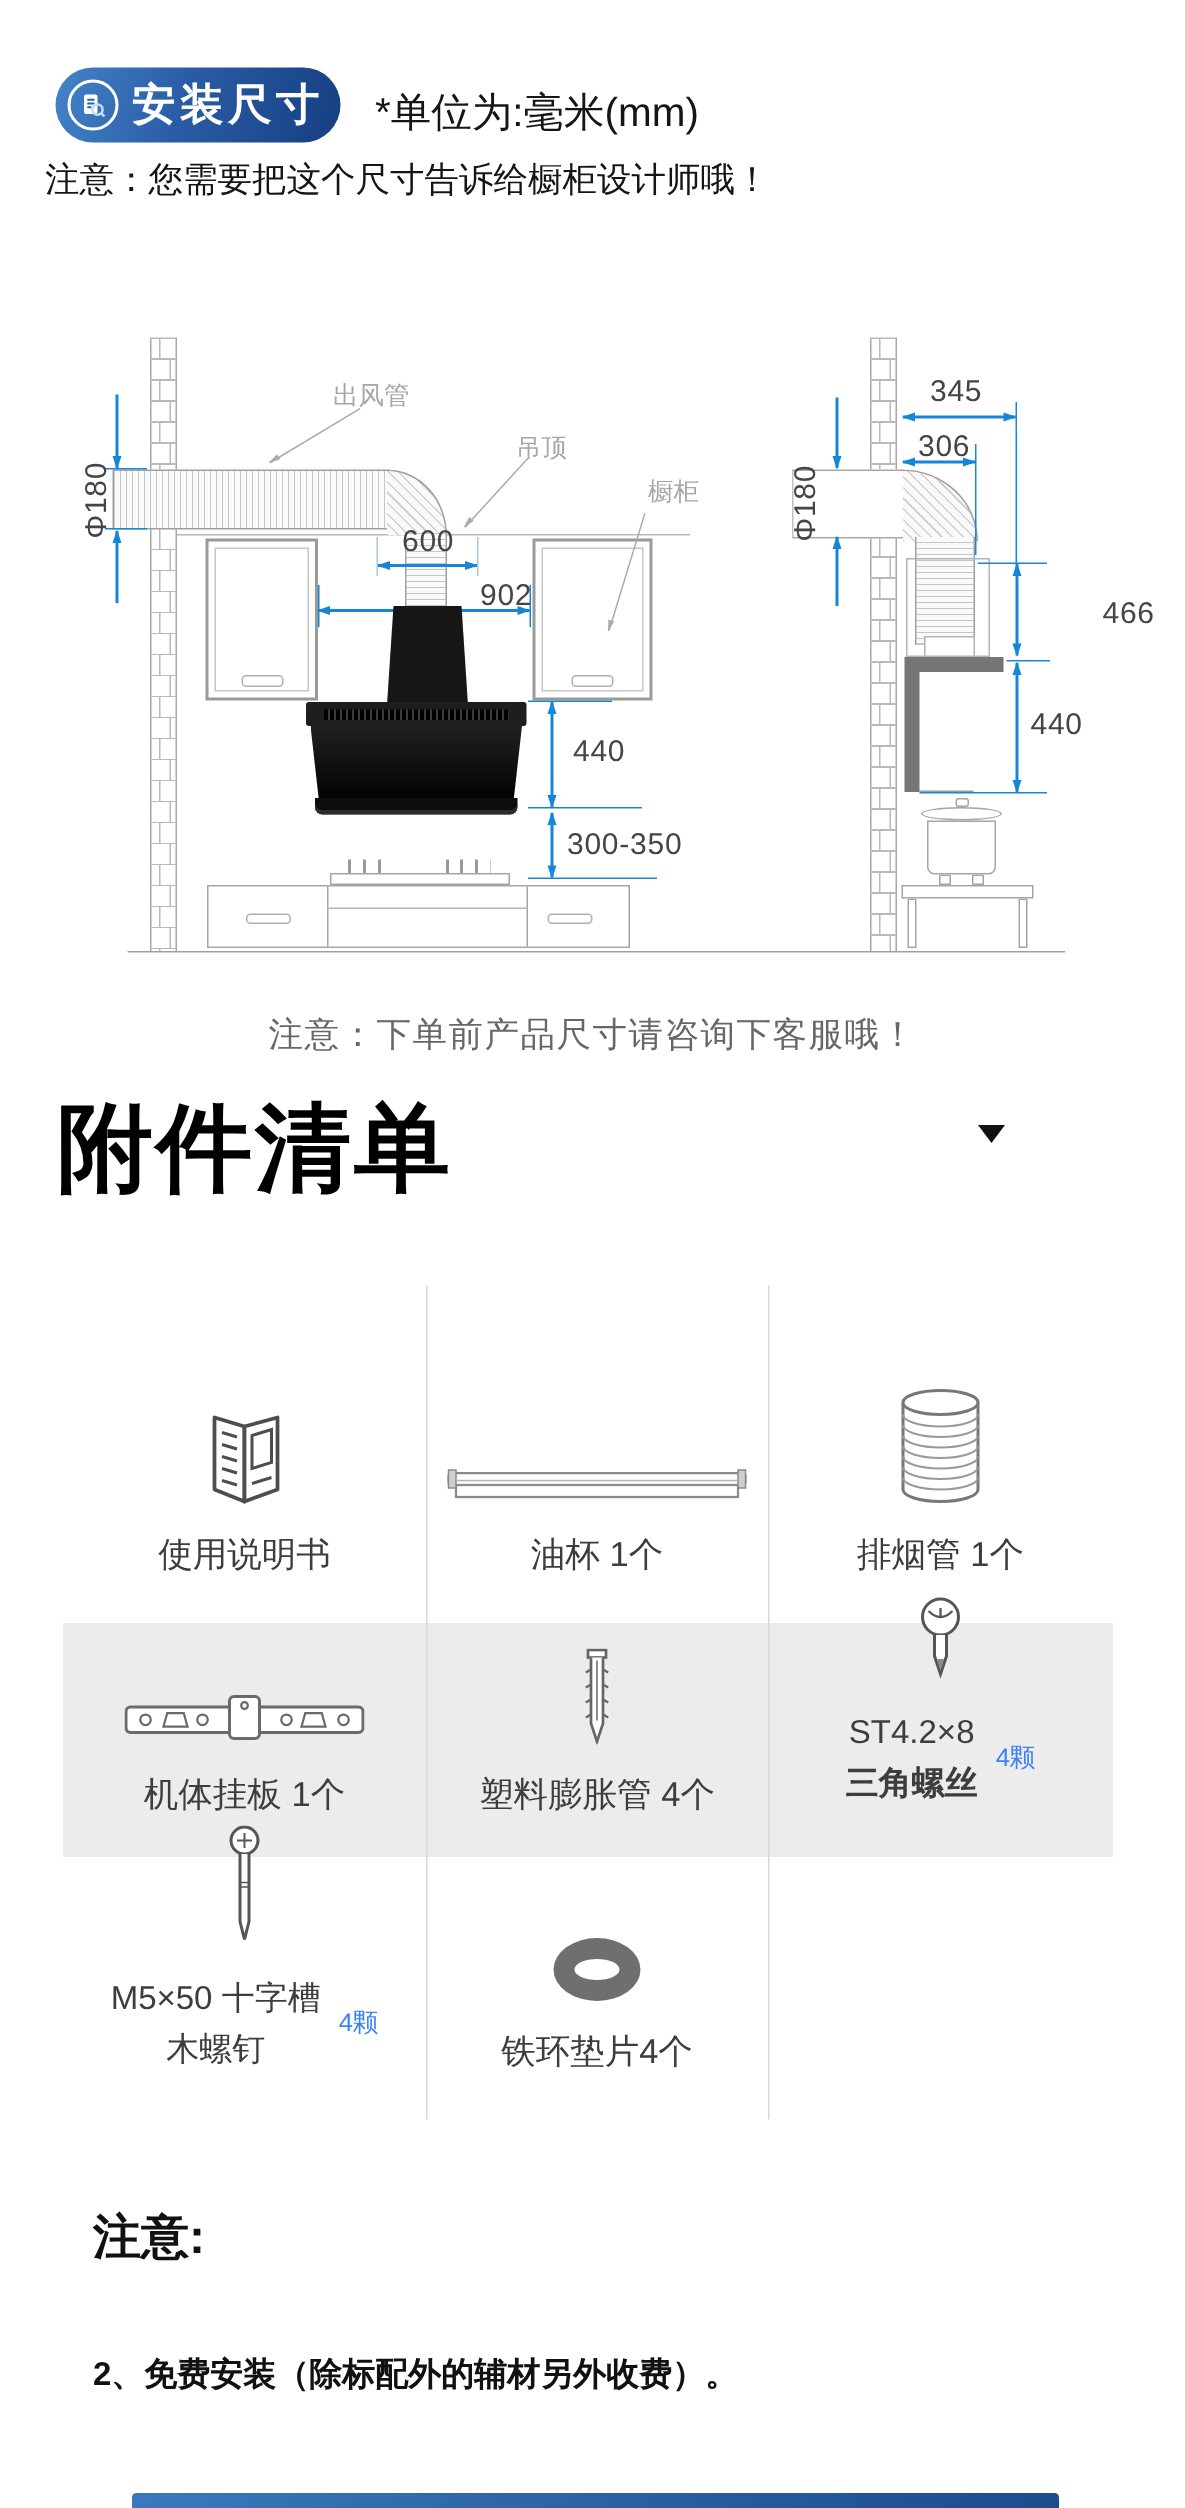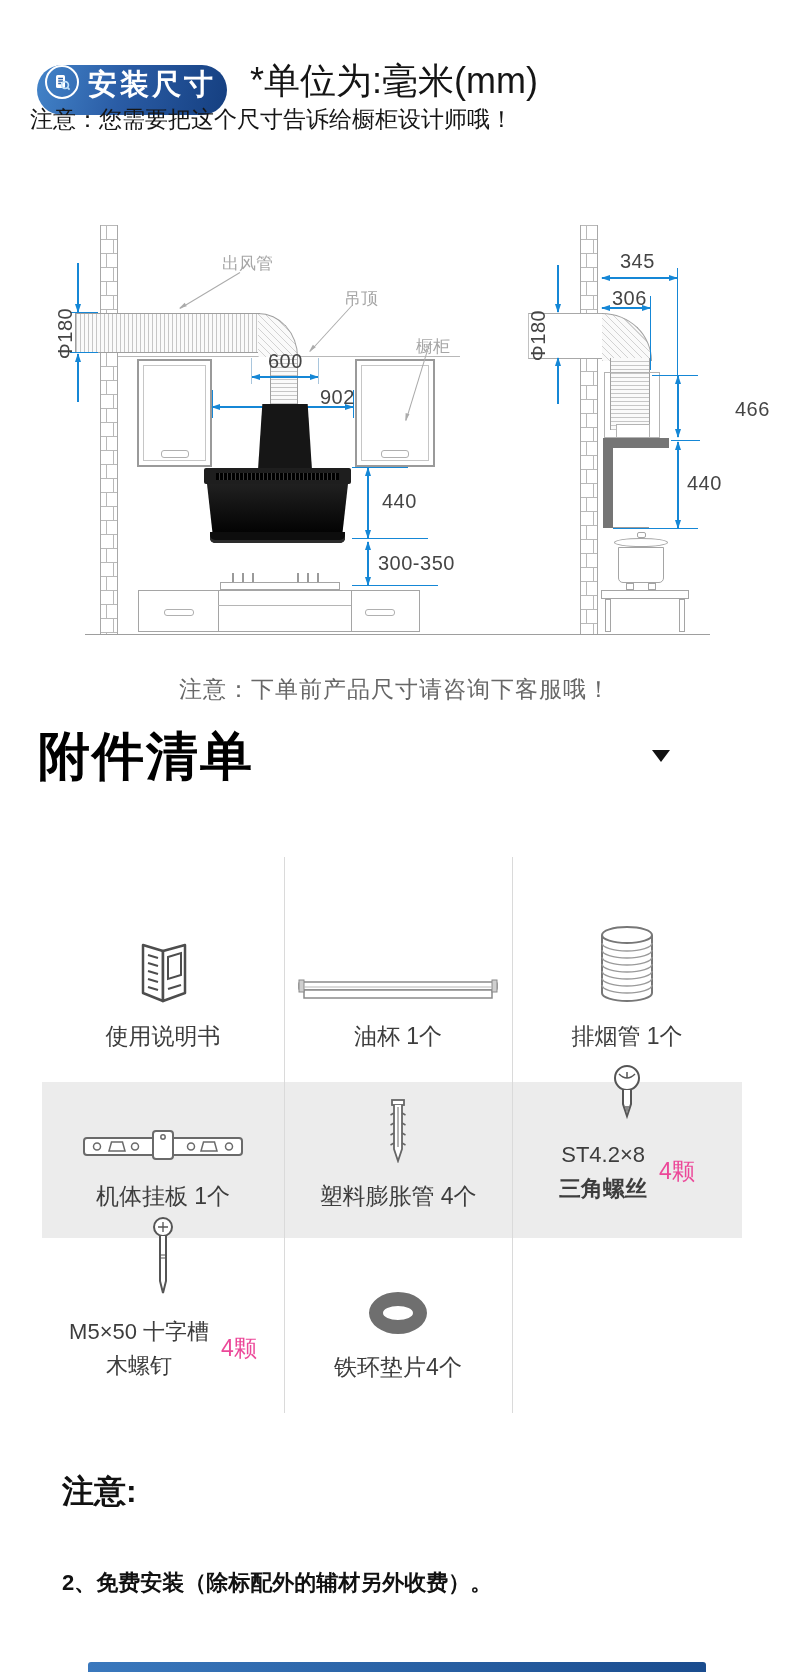--- a/index.html
+++ b/index.html
@@ -10,7 +10,7 @@
   
   .badge{position:absolute;left:37px;top:45px;width:190px;height:50px;border-radius:25px;
          background:linear-gradient(105deg,#4384c9 0%,#2a5ca5 45%,#153f80 100%);
-         display:flex;padding-left:8px;box-sizing:border-box;margin-top:20px;}
+         display:flex;align-items:center;padding-left:8px;box-sizing:border-box;}
   .badge-ico{width:34px;height:34px;border-radius:50%;border:2px solid #fff;box-sizing:border-box;
              display:flex;align-items:center;justify-content:center;}
   .badge-txt{color:#fff;font-size:29px;font-weight:700;letter-spacing:3px;margin-left:9px;}

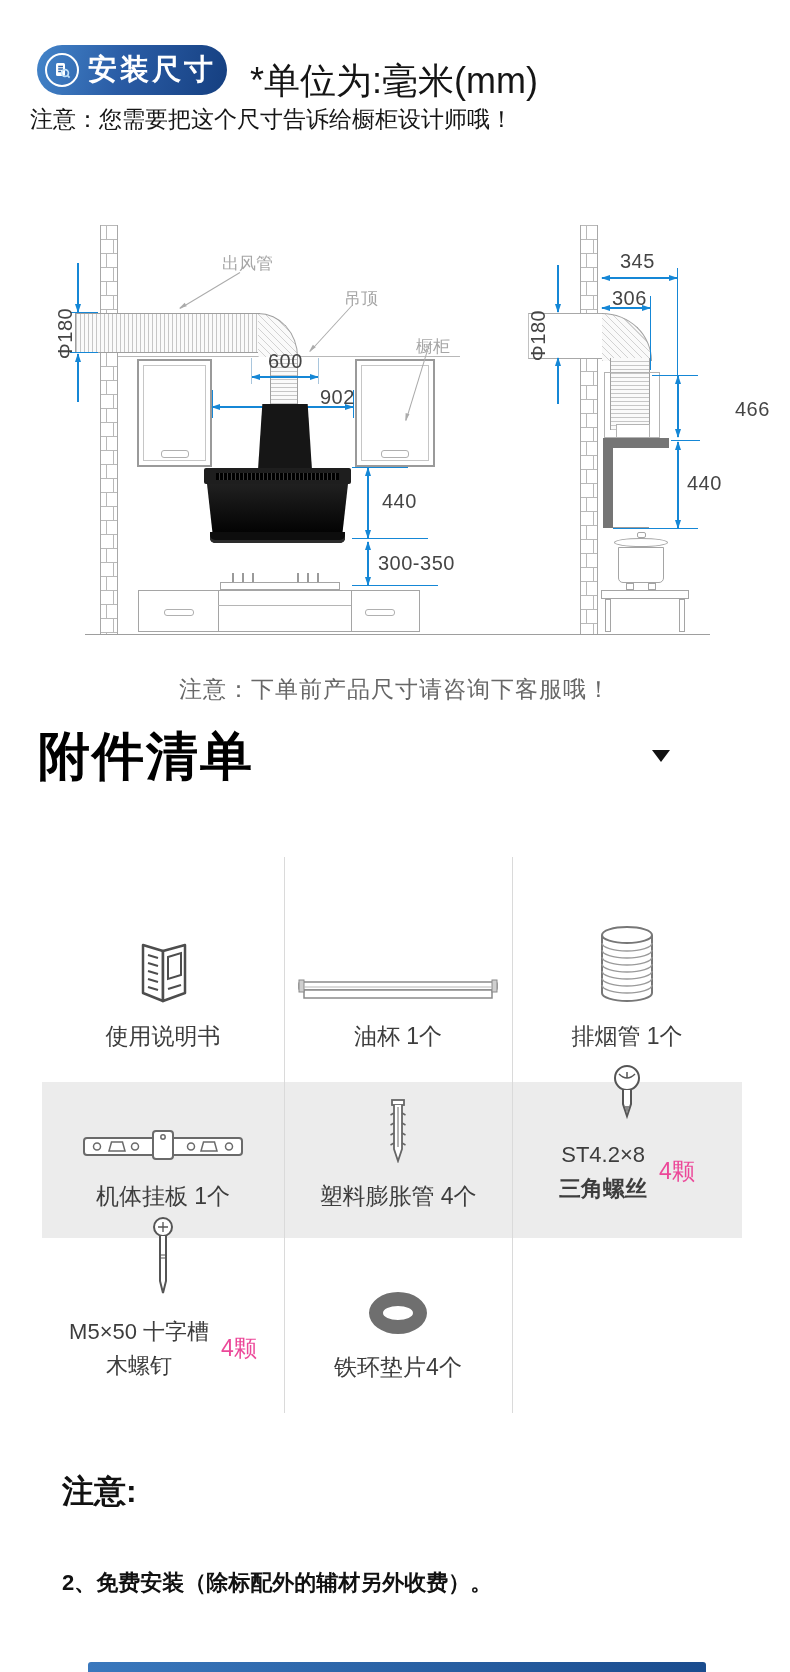--- a/index.html
+++ b/index.html
@@ -14,7 +14,7 @@
   .badge-ico{width:34px;height:34px;border-radius:50%;border:2px solid #fff;box-sizing:border-box;
              display:flex;align-items:center;justify-content:center;}
   .badge-txt{color:#fff;font-size:29px;font-weight:700;letter-spacing:3px;margin-left:9px;}
-  .unit-note{position:absolute;left:250px;top:57px;font-size:36px;color:#151515;}
+  .unit-note{position:absolute;left:250px;top:57px;font-size:27px;color:#151515;}
   .subtitle{position:absolute;left:30px;top:104px;font-size:23px;color:#151515;}
 
   

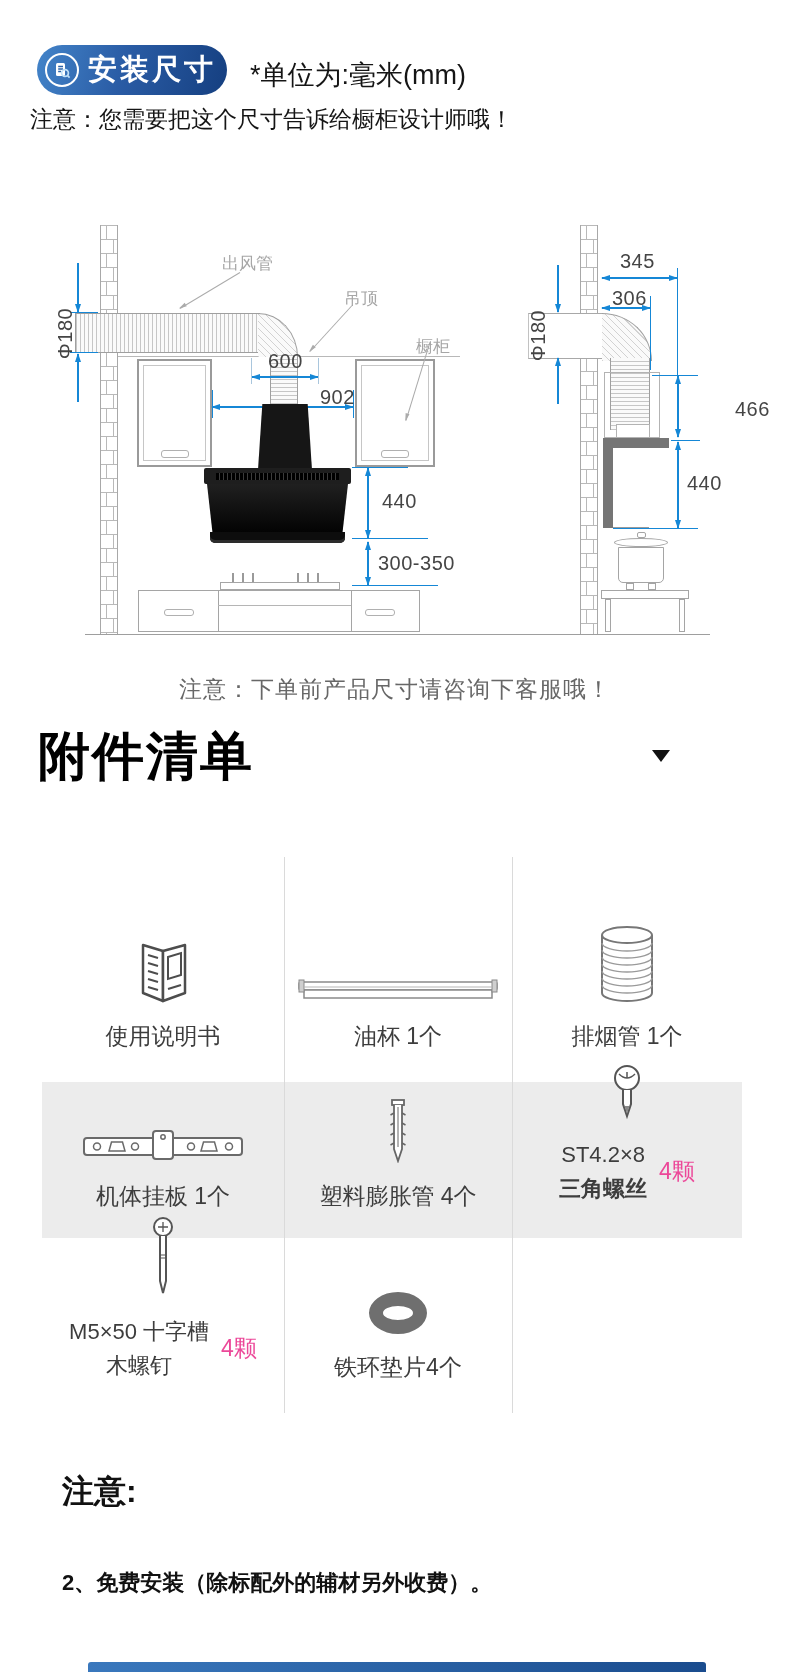--- a/index.html
+++ b/index.html
@@ -141,7 +141,7 @@
   <div class="ldr" style="left:180px;top:308px;width:70px;transform:rotate(-31deg);"></div>
   <div class="dlabel" style="left:344px;top:287px;">吊顶</div>
   <div class="ldr" style="left:310px;top:351px;width:62px;transform:rotate(-47.6deg);"></div>
-  <div class="dlabel" style="left:416px;top:316px;margin-top:19px;">橱柜</div>
+  <div class="dlabel" style="left:432px;top:316px;">橱柜</div>
   <div class="ldr" style="left:406px;top:420px;width:82px;transform:rotate(-73deg);"></div>
 
   <div class="dn" style="left:27px;top:322px;width:76px;text-align:center;transform:rotate(-90deg);">Φ180</div>

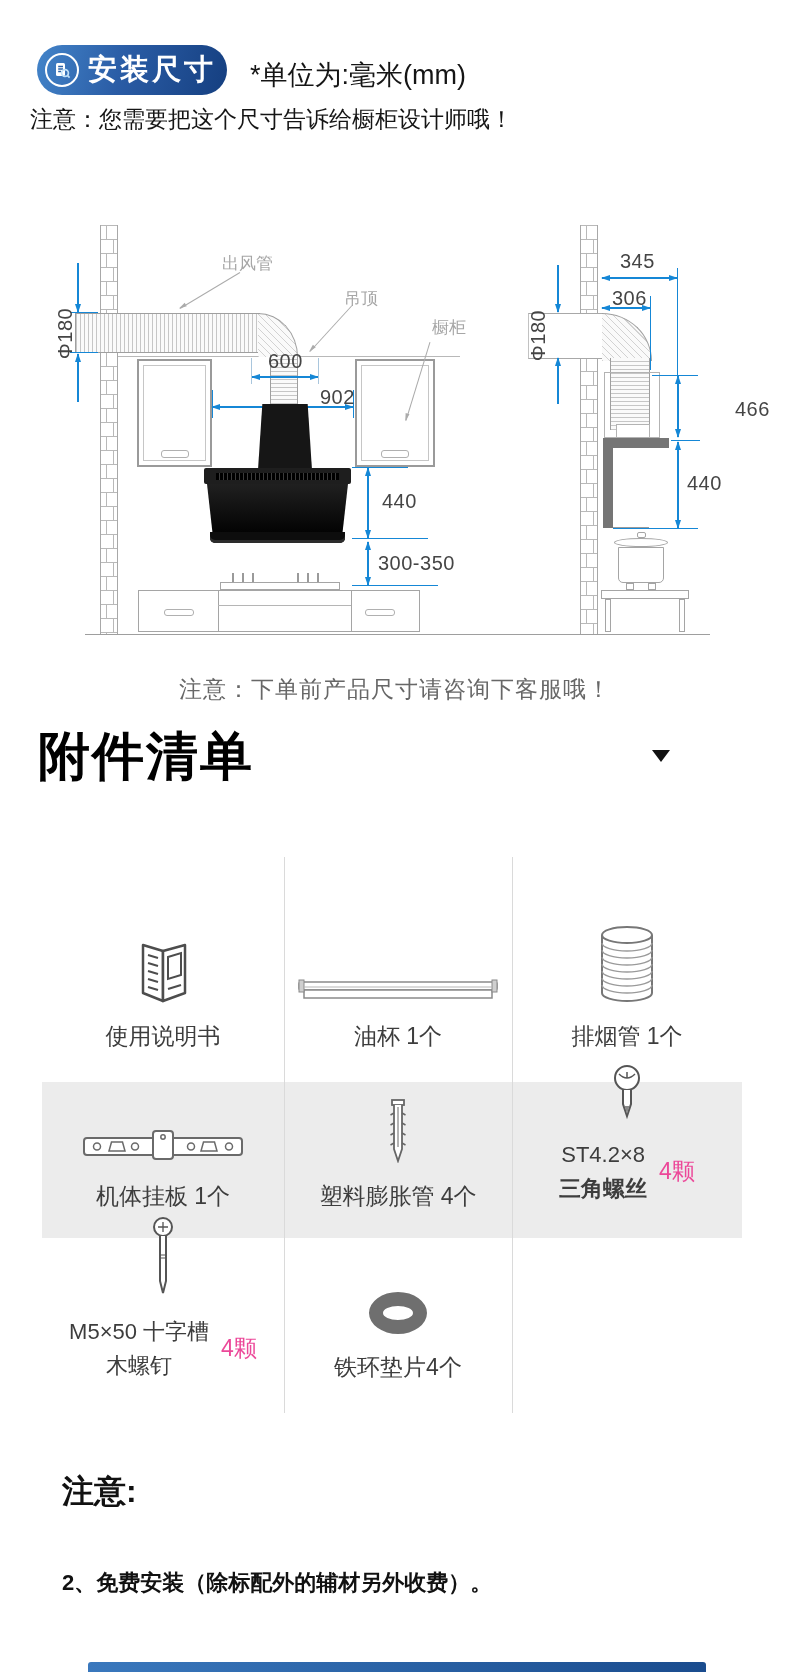--- a/index.html
+++ b/index.html
@@ -65,7 +65,7 @@
 
   
   .diagram-caption{position:absolute;left:0;top:674px;width:790px;text-align:center;font-size:23px;color:#676767;letter-spacing:1px;}
-  .acc-title{position:absolute;left:38px;top:722px;font-size:52px;font-weight:700;color:#000;letter-spacing:2px;}
+  .acc-title{position:absolute;left:38px;top:722px;font-size:64px;font-weight:700;color:#000;letter-spacing:2px;}
   .caret{position:absolute;left:652px;top:750px;width:0;height:0;border-left:9px solid transparent;
          border-right:9px solid transparent;border-top:12px solid #111;cursor:pointer;}
 

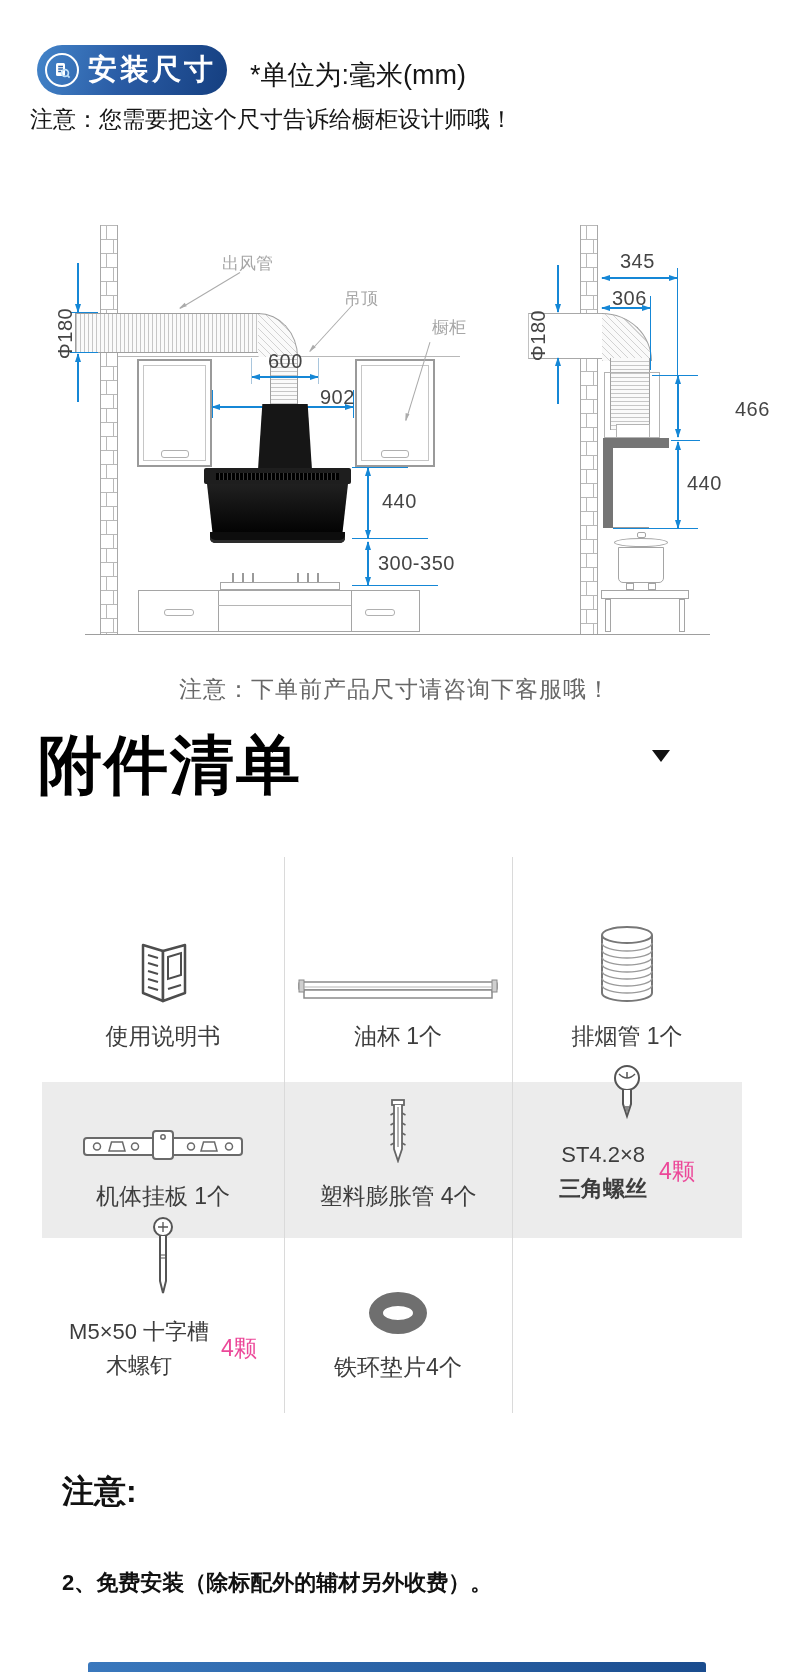--- a/index.html
+++ b/index.html
@@ -81,7 +81,7 @@
   .acc-label{font-size:23px;color:#3d3d3d;white-space:nowrap;}
   .acc-multi{display:flex;align-items:center;gap:12px;}
   .acc-lines{text-align:center;font-size:22px;color:#3d3d3d;line-height:1.55;}
-  .acc-qty{font-size:23px;color:#ec4899;}
+  .acc-qty{font-size:17px;color:#3b82f6;}
   .washer{width:30px;height:14px;border:14px solid #6f6f6f;border-radius:50%;}
 
   

